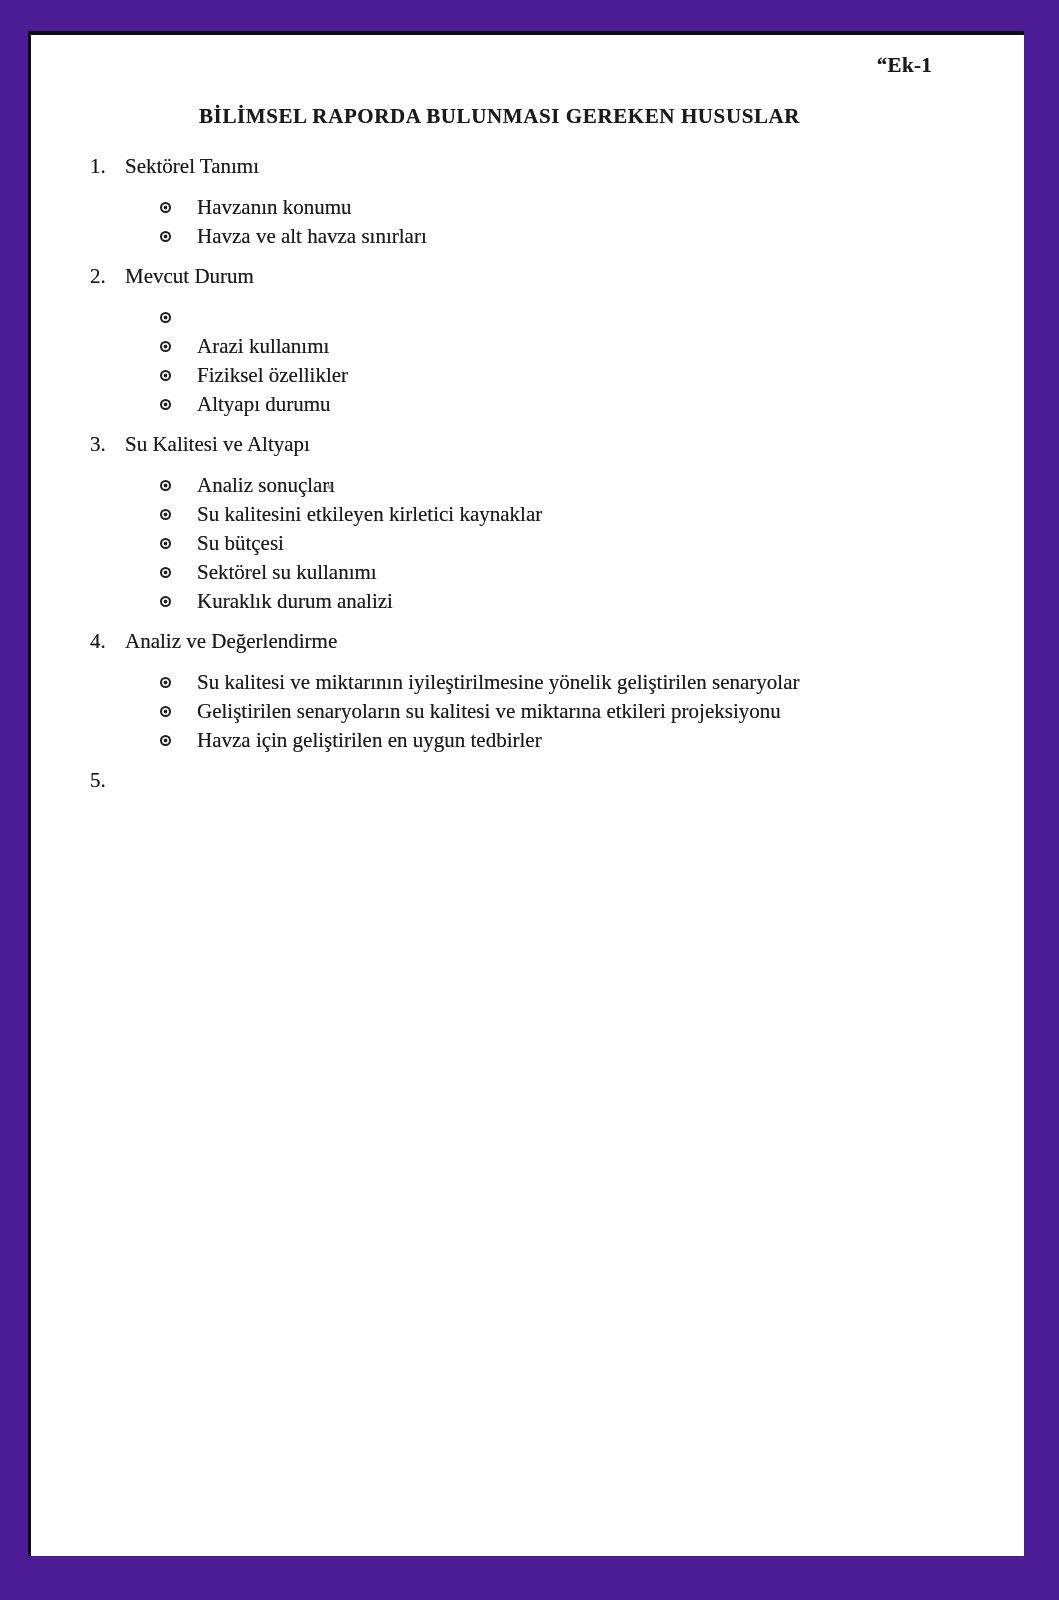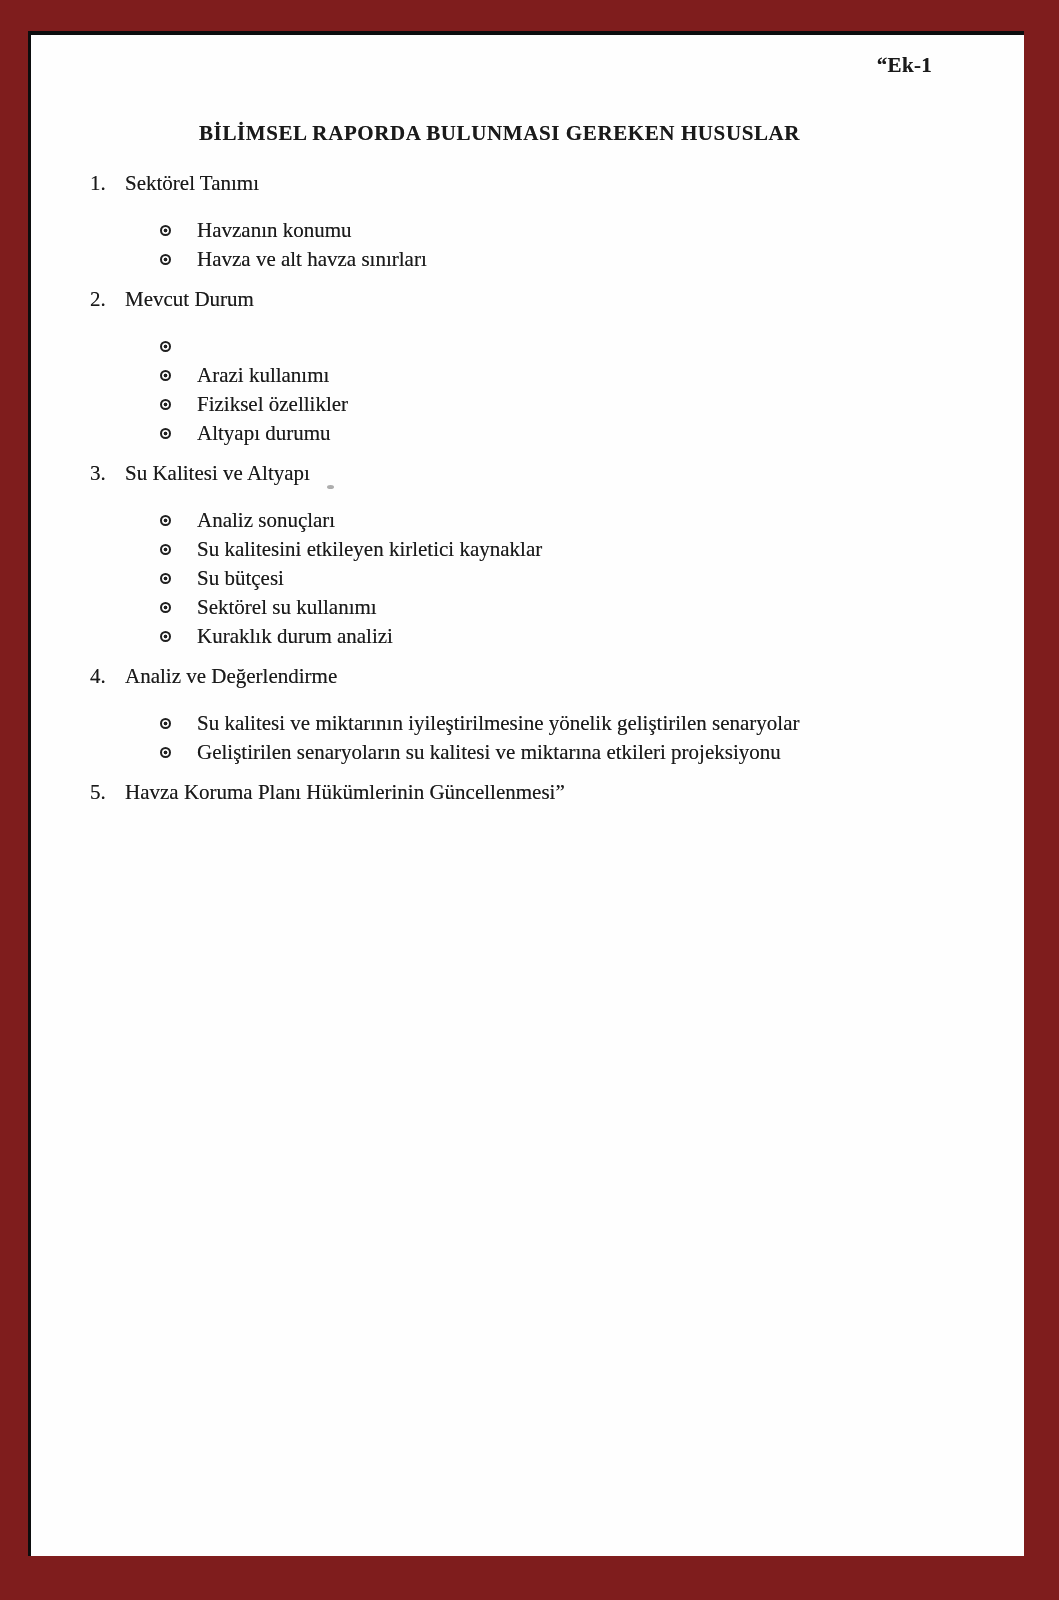--- a/index.html
+++ b/index.html
@@ -15,7 +15,7 @@
     position: relative;
     width: 1059px;
     height: 1600px;
-    background: #7f1d1d;
+    background: #4c1d95;
   }
   .page {
     position: absolute;

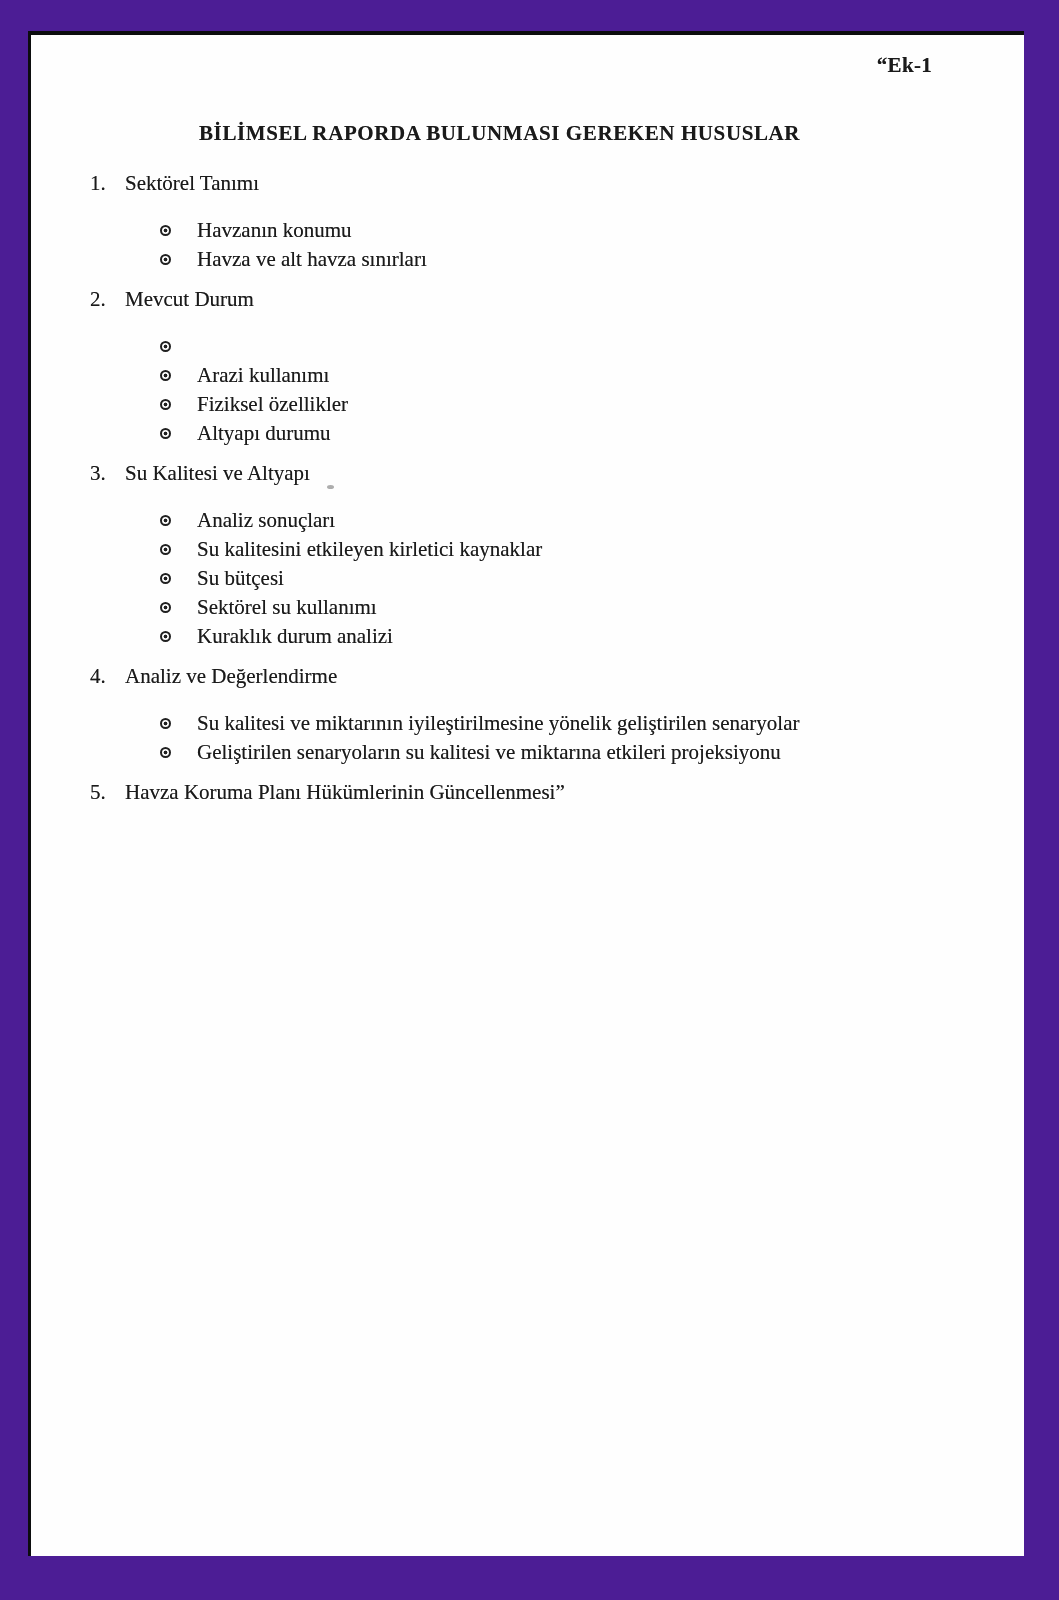--- a/index.html
+++ b/index.html
@@ -39,7 +39,7 @@
     letter-spacing: 0.3px;
   }
   .doc-title {
-    margin-top: 43px;
+    margin-top: 26px;
     margin-left: 168px;
     margin-bottom: 24px;
     font-weight: bold;

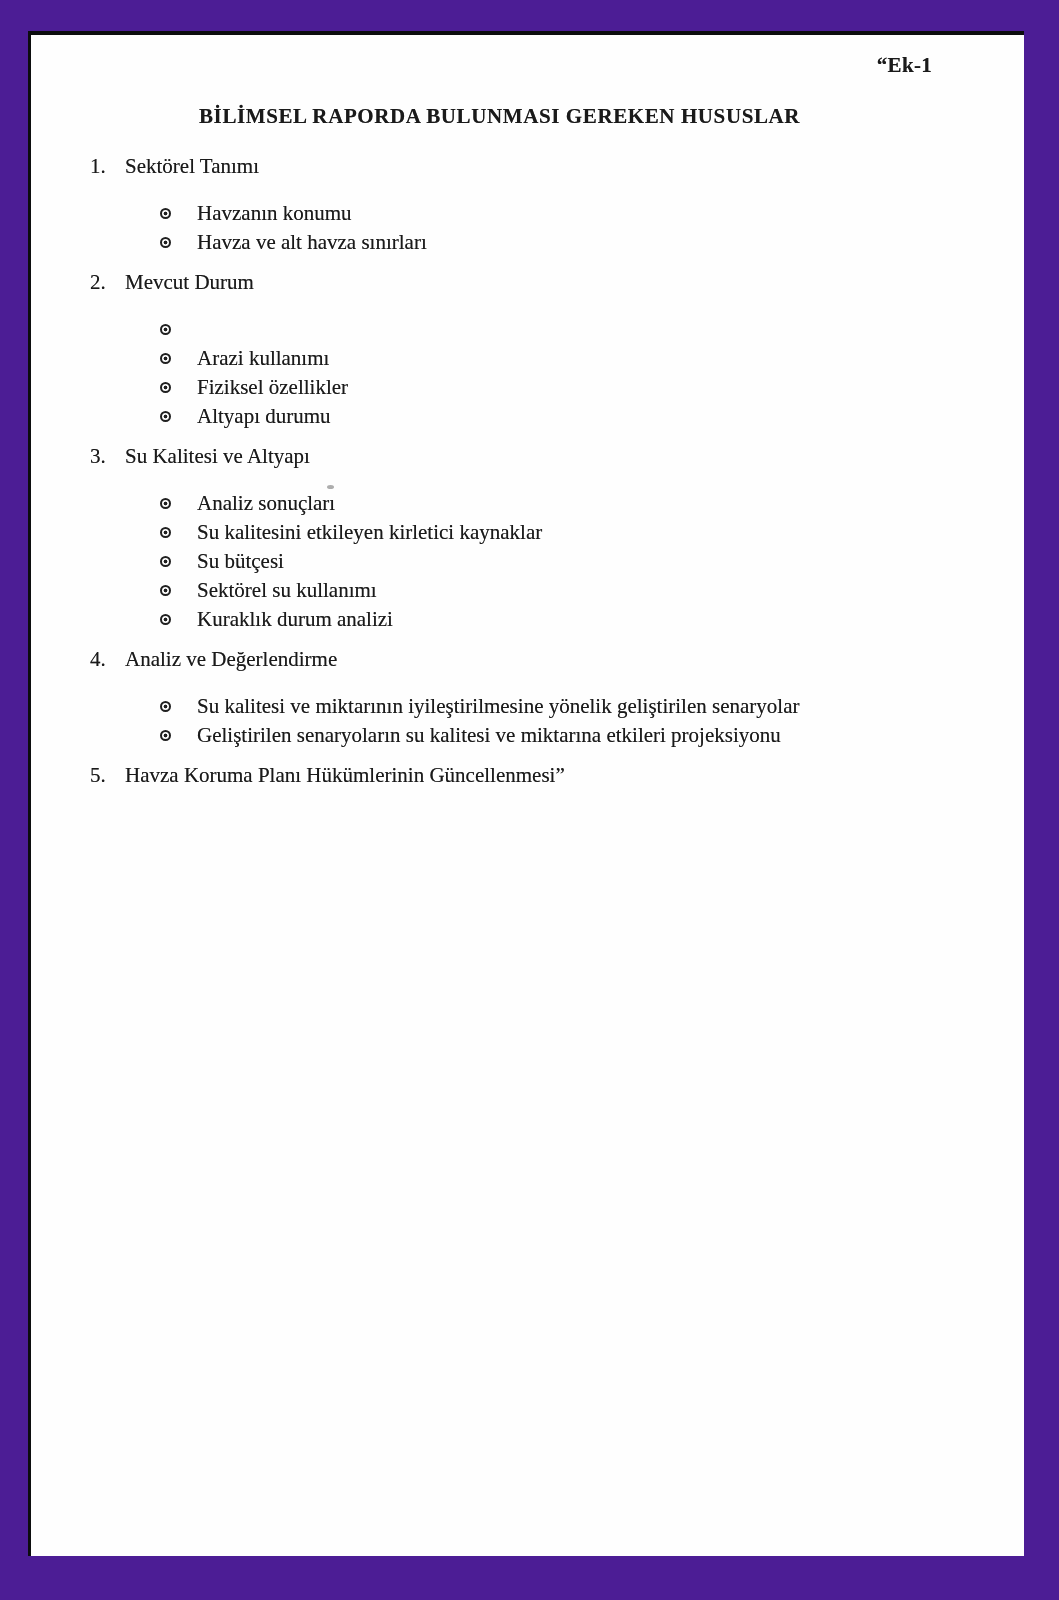--- a/index.html
+++ b/index.html
@@ -61,7 +61,7 @@
   }
   ul.items {
     list-style: none;
-    margin: 20px 0 12px 0;
+    margin: 14px 0 12px 0;
     padding: 0;
   }
   ul.items li {

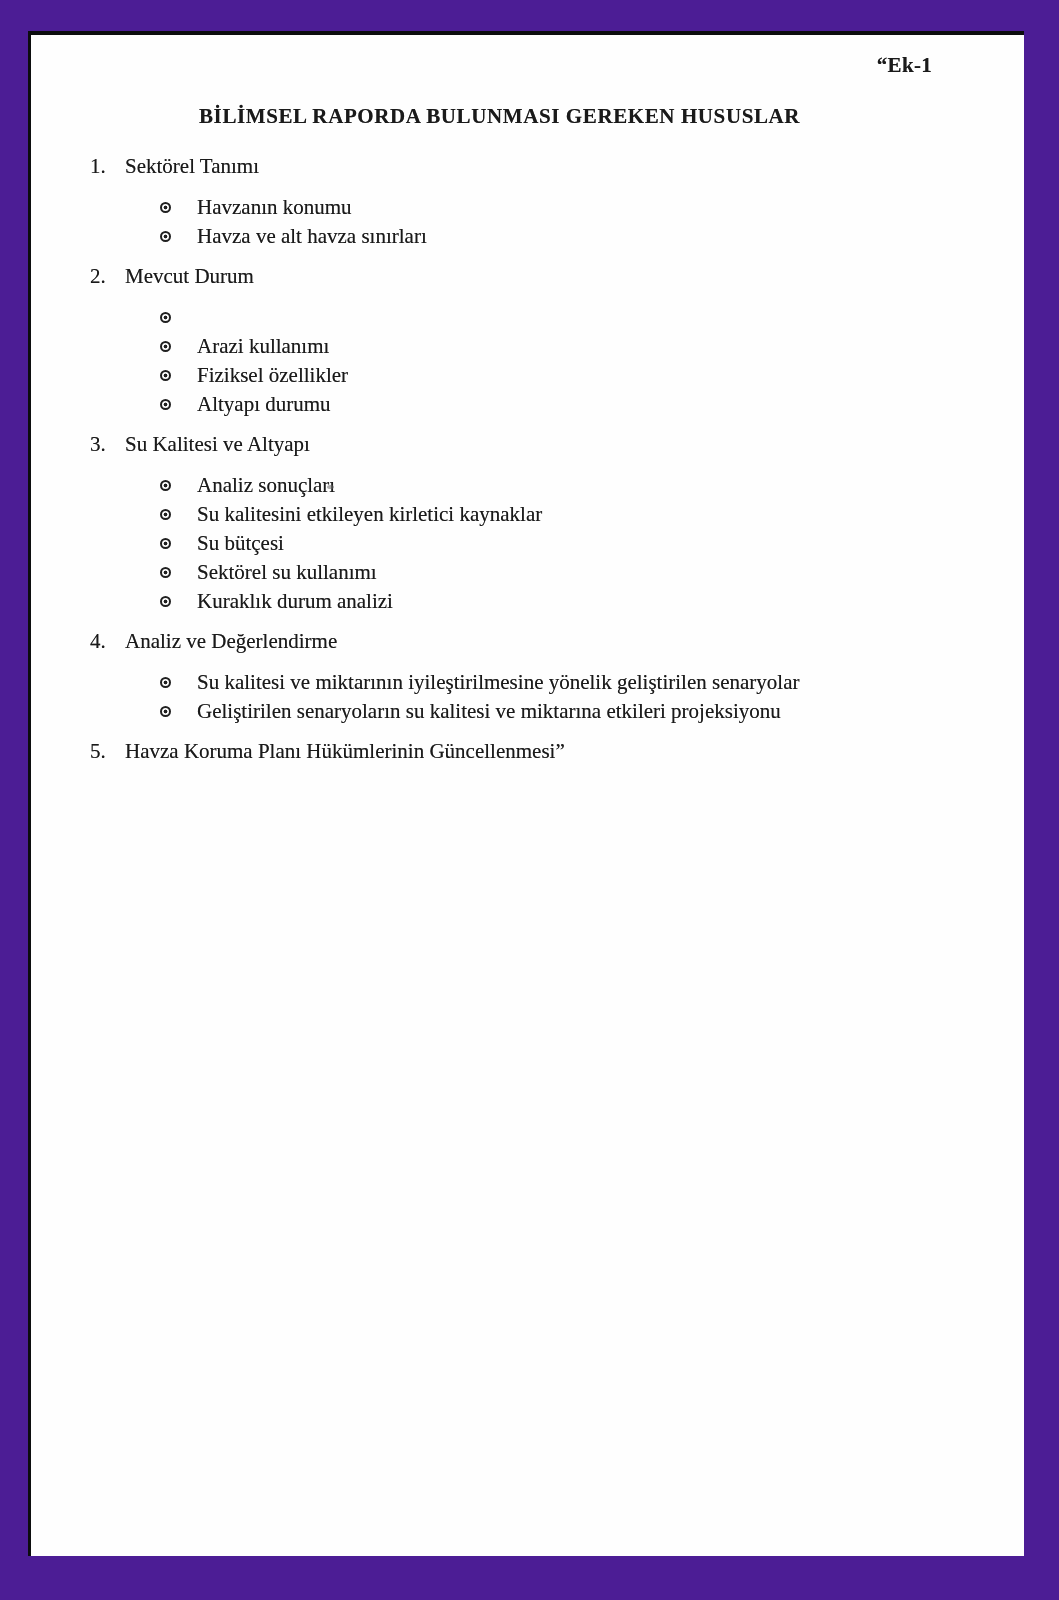--- a/index.html
+++ b/index.html
@@ -189,6 +189,10 @@
           <span class="bullet-icon"></span>
           <span>Geliştirilen senaryoların su kalitesi ve miktarına etkileri projeksiyonu</span>
         </li>
+        <li>
+          <span class="bullet-icon"></span>
+          <span>Havza için geliştirilen en uygun tedbirler</span>
+        </li>
       </ul>
     </div>
 

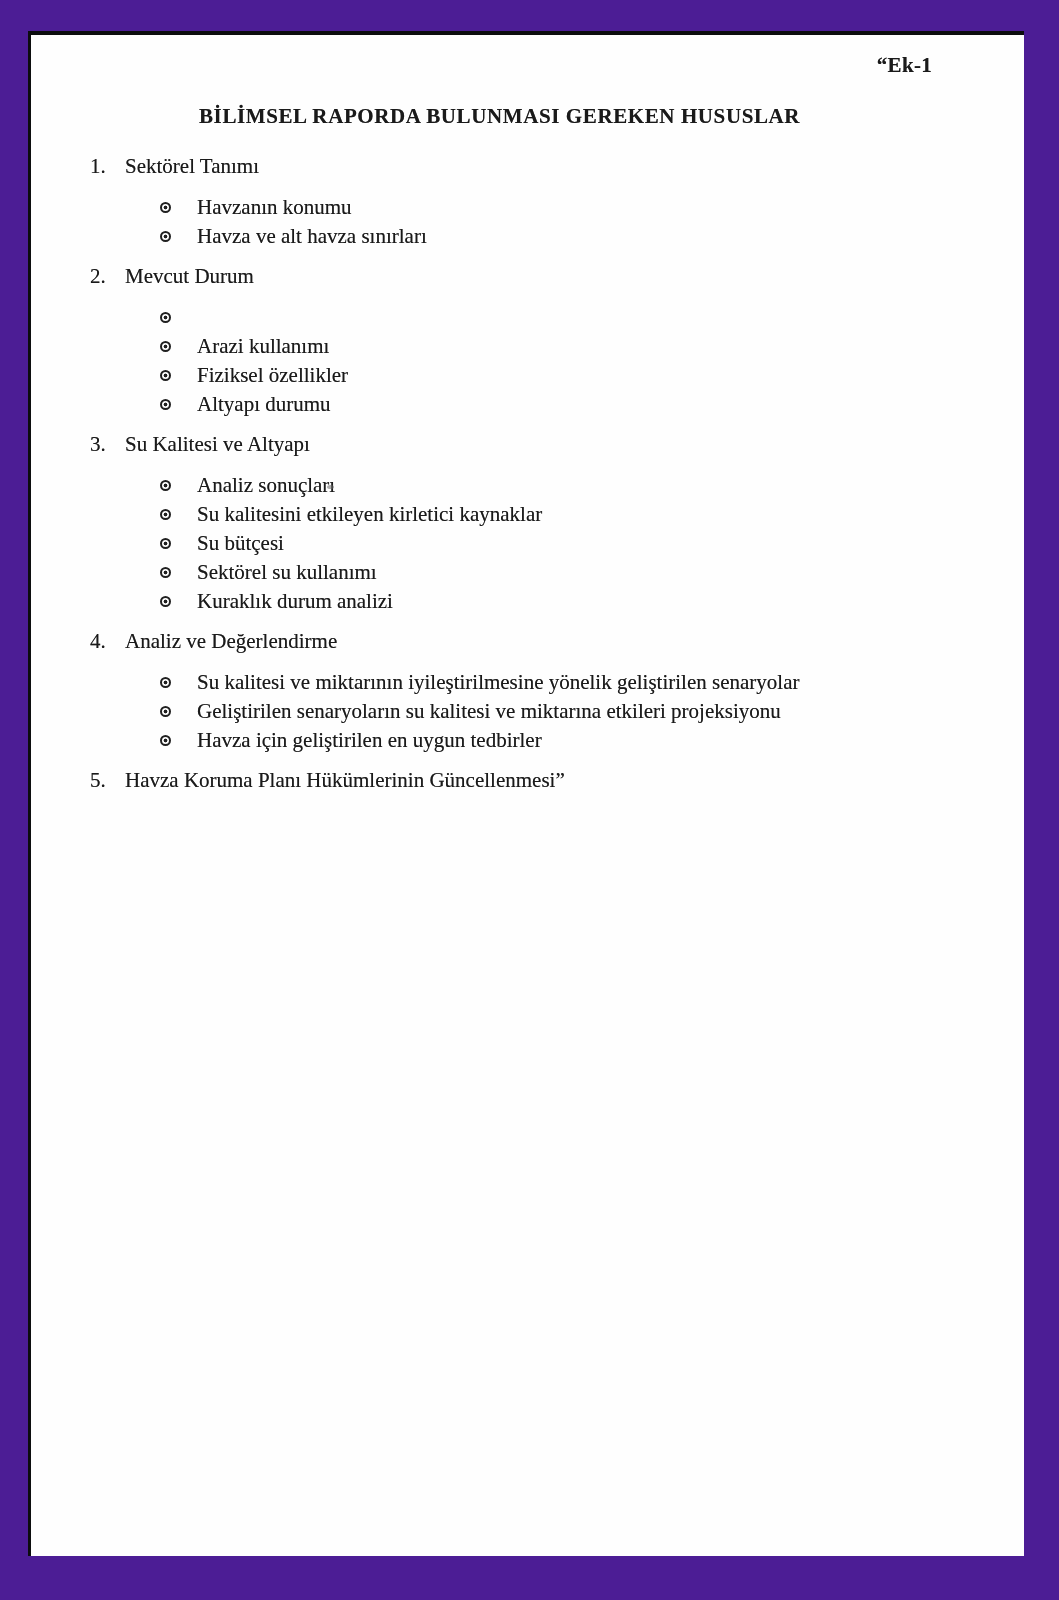--- a/index.html
+++ b/index.html
@@ -199,7 +199,6 @@
     <div class="section">
       <div class="heading-row">
         <span class="num">5.</span>
-        <span>Havza Koruma Planı Hükümlerinin Güncellenmesi”</span>
       </div>
     </div>
 

